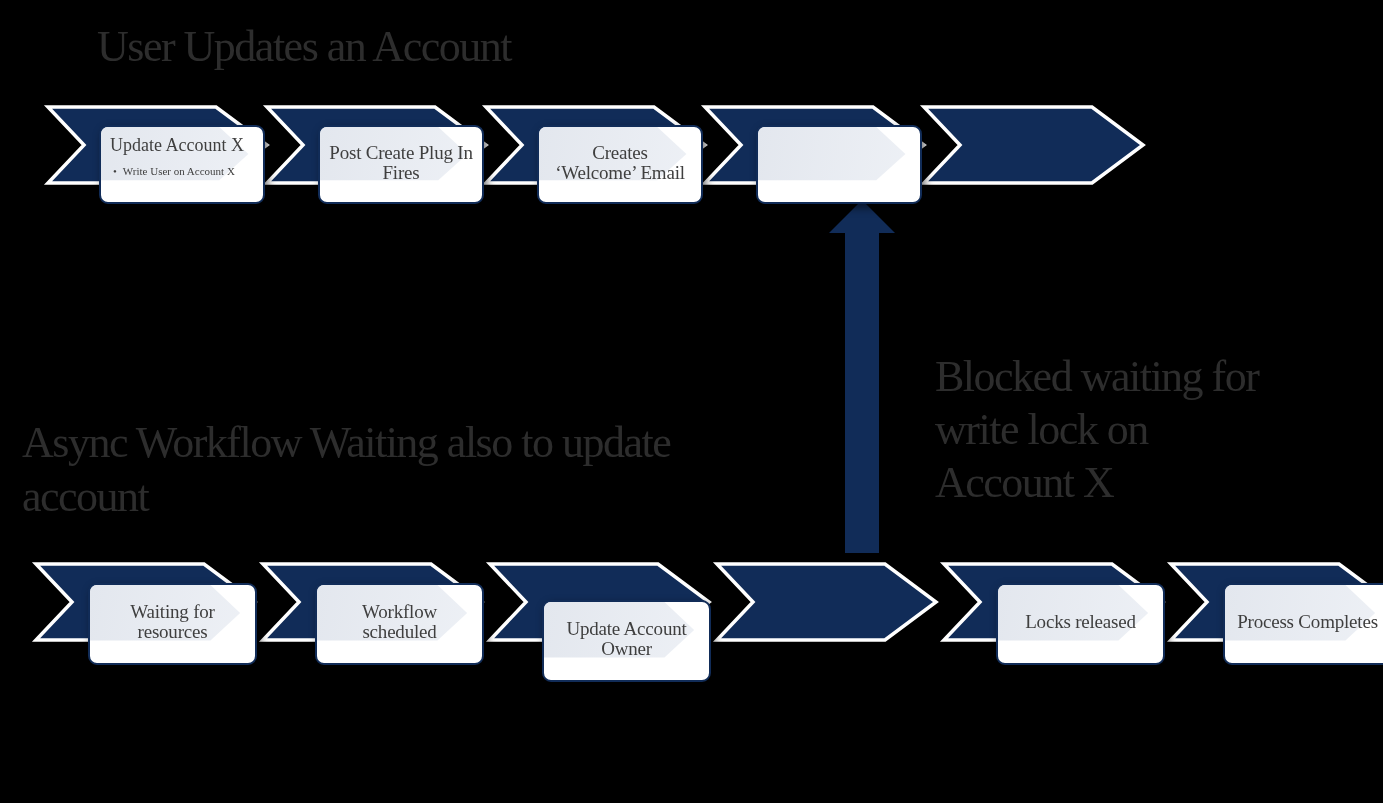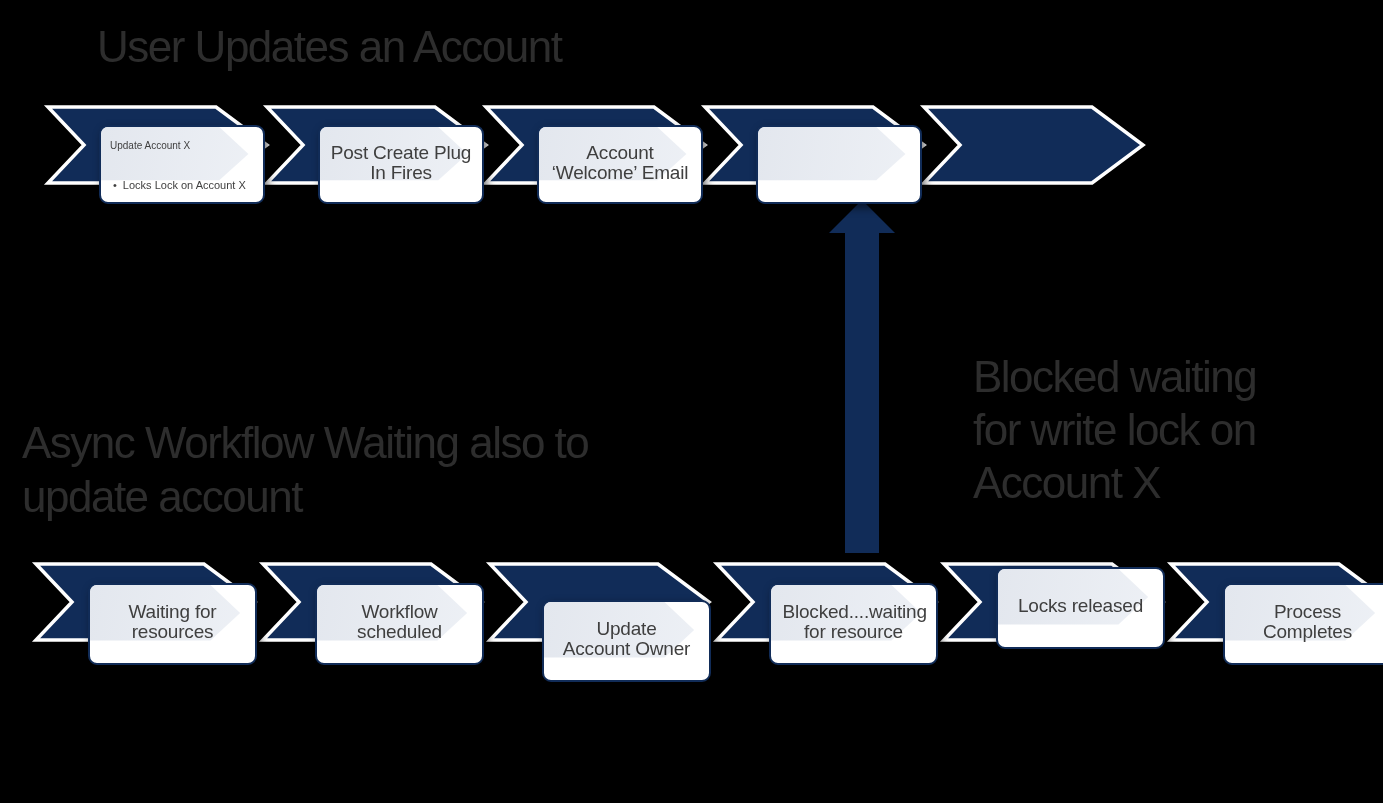--- a/index.html
+++ b/index.html
@@ -9,7 +9,7 @@
     height: 803px;
     background: var(--background, #000000);
     overflow: hidden;
-    font-family: Liberation Sans, sans-serif;
+    font-family: Liberation Serif, serif;
   }
 
   

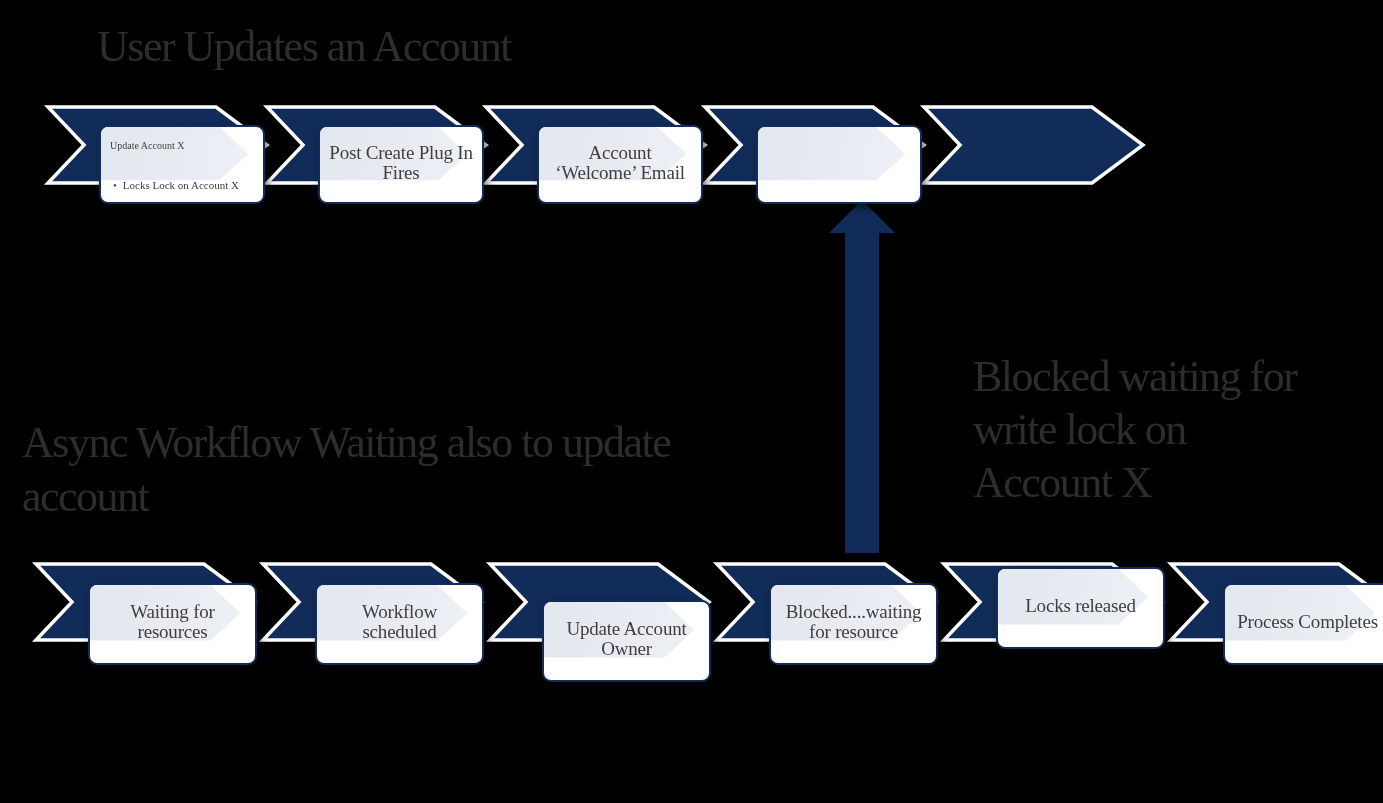--- a/index.html
+++ b/index.html
@@ -64,7 +64,7 @@
   
   .box-first { align-items: flex-start; justify-content: flex-start; }
   .b1 { position: relative; padding: 9px 4px 0 9px; }
-  .b1title { font-size: 10px; line-height: 19px; color: var(--box_text, #3f3f3f); margin-bottom: 24px; }
+  .b1title { font-size: 18px; line-height: 19px; color: var(--box_text, #3f3f3f); margin-bottom: 10px; }
   .b1bullet { display: flex; gap: 6px; font-size: 11px; line-height: 13px; color: var(--box_text, #3f3f3f); padding-left: 3px; }
 
   

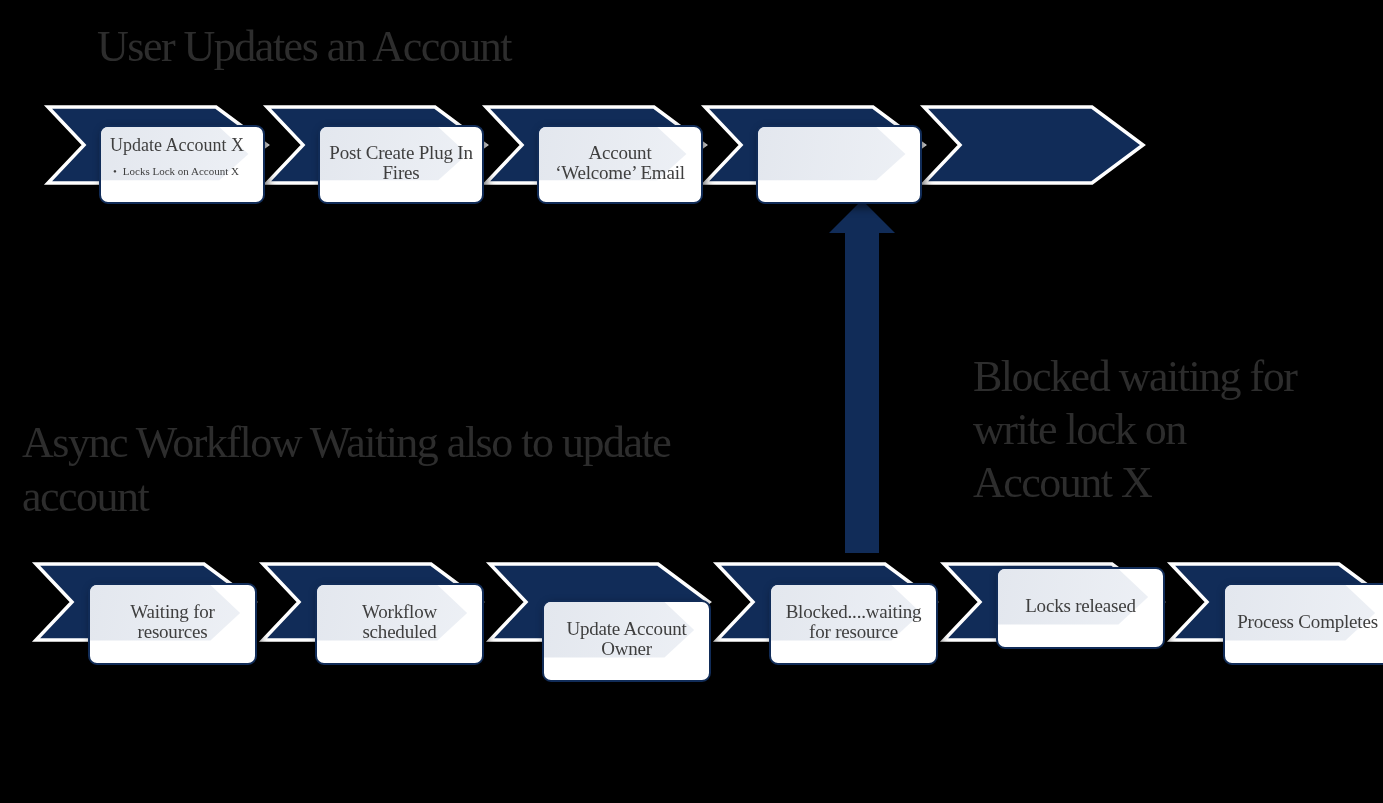--- a/index.html
+++ b/index.html
@@ -137,7 +137,7 @@
 
   <div class="box" style="left:537px; top:125px; width:162px; height:75px;">
     <div class="pent"></div>
-    <div class="lbl" style="max-width:140px;">Account ‘Welcome’ Email</div>
+    <div class="lbl" style="max-width:140px;">Creates ‘Welcome’ Email</div>
   </div>
 
   <div class="box" style="left:756px; top:125px; width:162px; height:75px;">

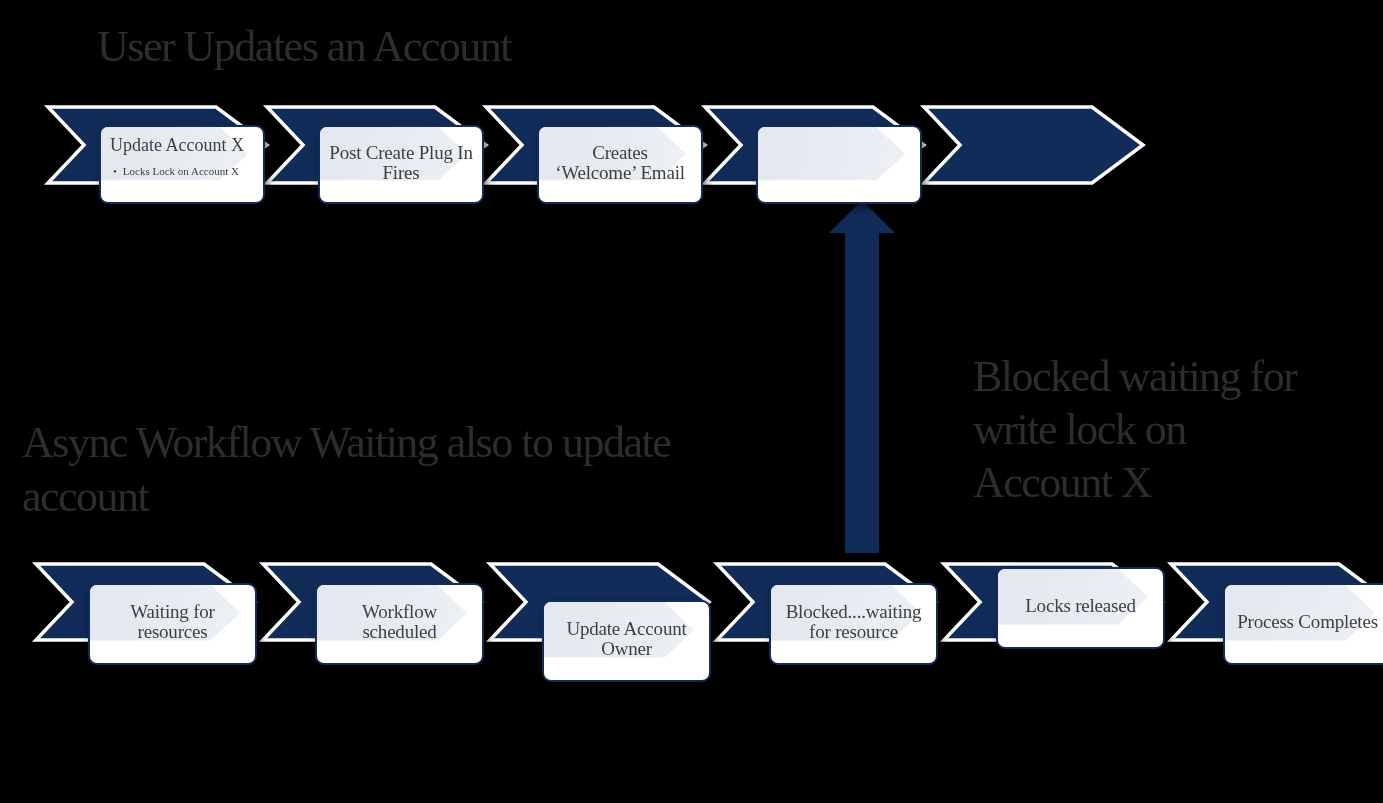--- a/index.html
+++ b/index.html
@@ -125,7 +125,7 @@
       <div class="b1title">Update Account X</div>
       <div class="b1bullet">
         <span>•</span>
-        <span>Locks Lock on Account X</span>
+        <span>Write User on Account X</span>
       </div>
     </div>
   </div>

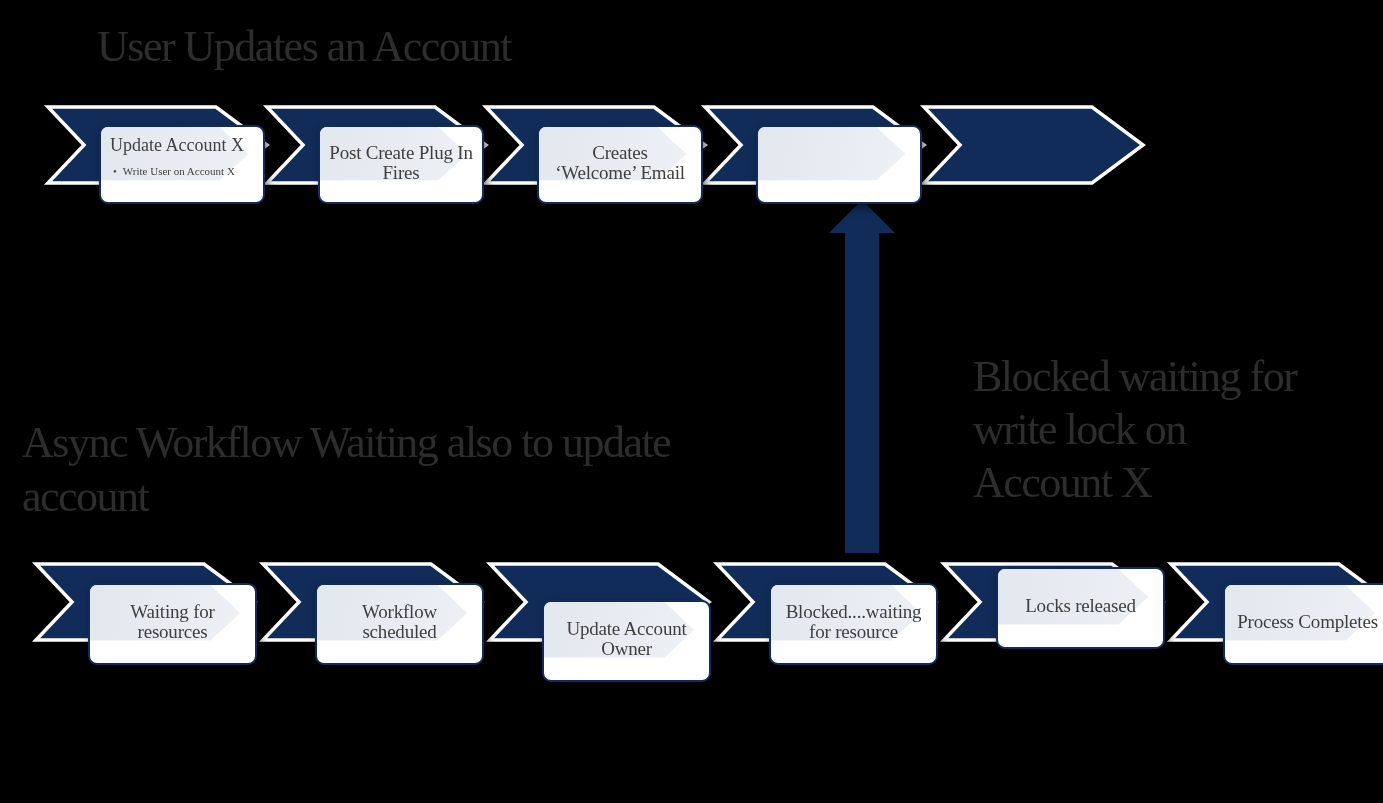--- a/index.html
+++ b/index.html
@@ -78,7 +78,7 @@
 
   <div class="big-title one-line" style="left:97px; top:20px;">User Updates an Account</div>
   <div class="big-title" style="left:22px; top:416px; width:660px;">Async Workflow Waiting also to update account</div>
-  <div class="big-title" style="left:973px; top:350px; width:340px; line-height:53px;">Blocked waiting for write lock on Account X</div>
+  <div class="big-title" style="left:935px; top:350px; width:340px; line-height:53px;">Blocked waiting for write lock on Account X</div>
 
   <svg class="chev" style="left:46px;  top:105px;" width="224" height="80" viewBox="0 0 224 80">
       <polygon points="2,2 170,2 221,40 170,78 2,78 38,40"></polygon>

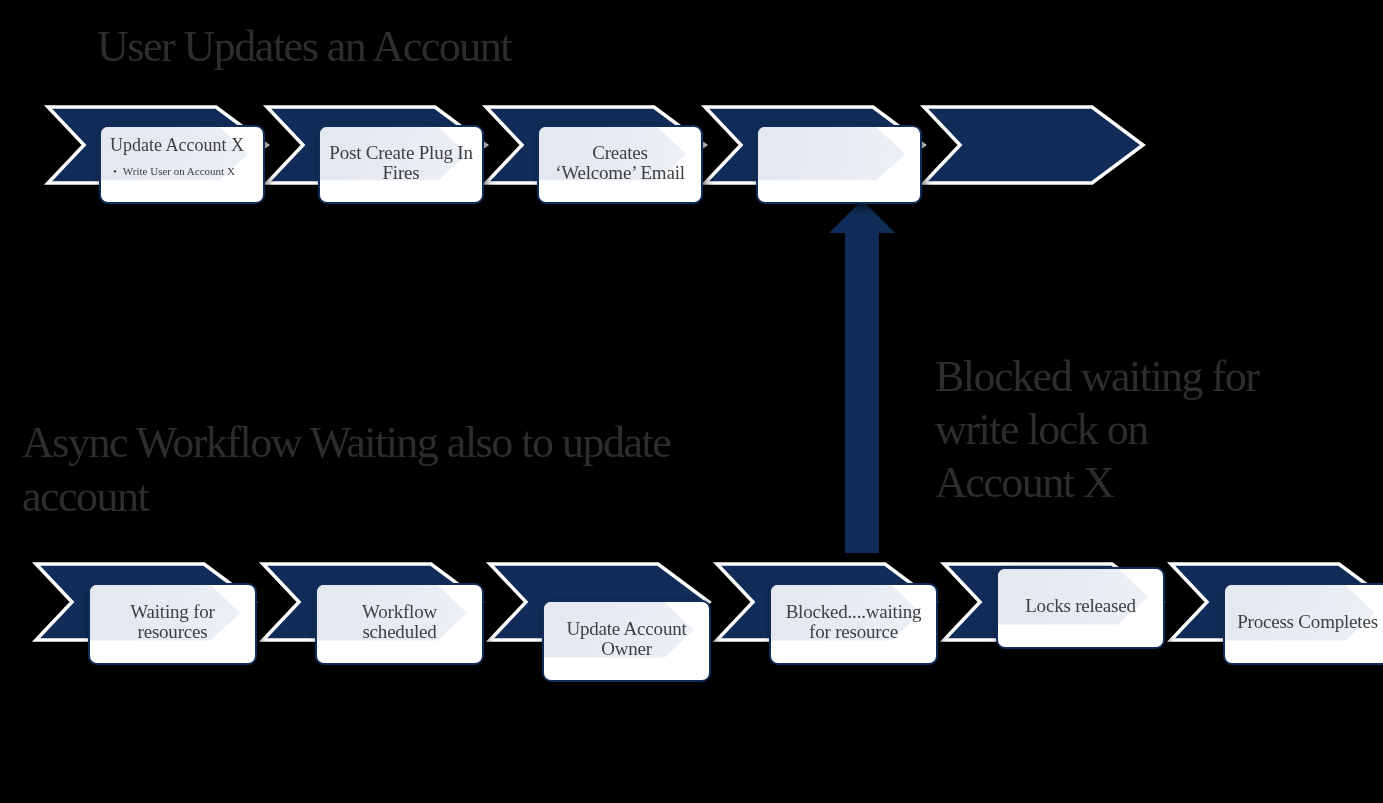--- a/index.html
+++ b/index.html
@@ -160,10 +160,6 @@
     <div class="lbl" style="max-width:130px;">Update Account Owner</div>
   </div>
 
-  <div class="box" style="left:769px; top:583px; width:165px; height:78px;">
-    <div class="pent"></div>
-    <div class="lbl" style="max-width:142px;">Blocked....waiting for resource</div>
-  </div>
 
   <div class="box" style="left:996px; top:567px; width:165px; height:78px;">
     <div class="pent"></div>

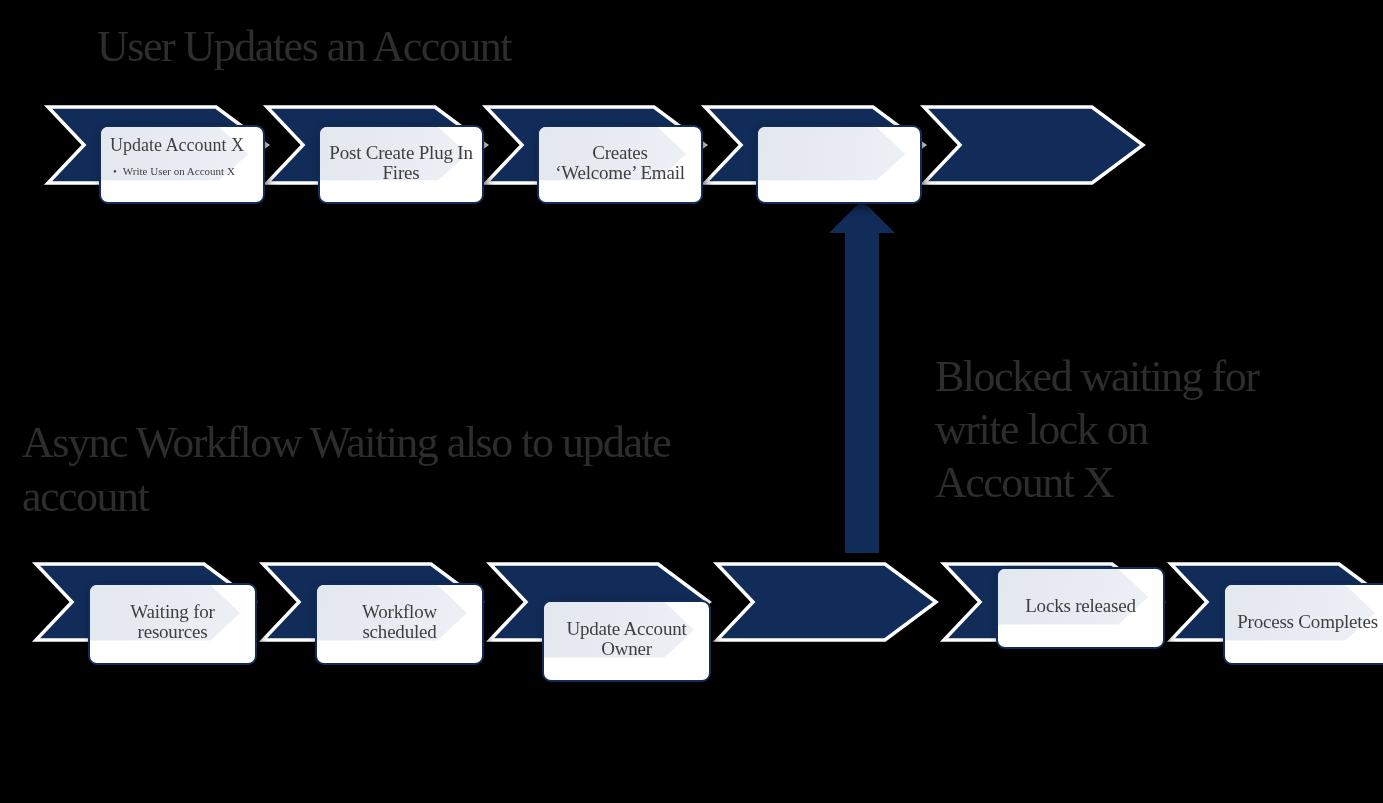--- a/index.html
+++ b/index.html
@@ -161,7 +161,7 @@
   </div>
 
 
-  <div class="box" style="left:996px; top:567px; width:165px; height:78px;">
+  <div class="box" style="left:996px; top:583px; width:165px; height:78px;">
     <div class="pent"></div>
     <div class="lbl" style="max-width:150px;">Locks released</div>
   </div>

